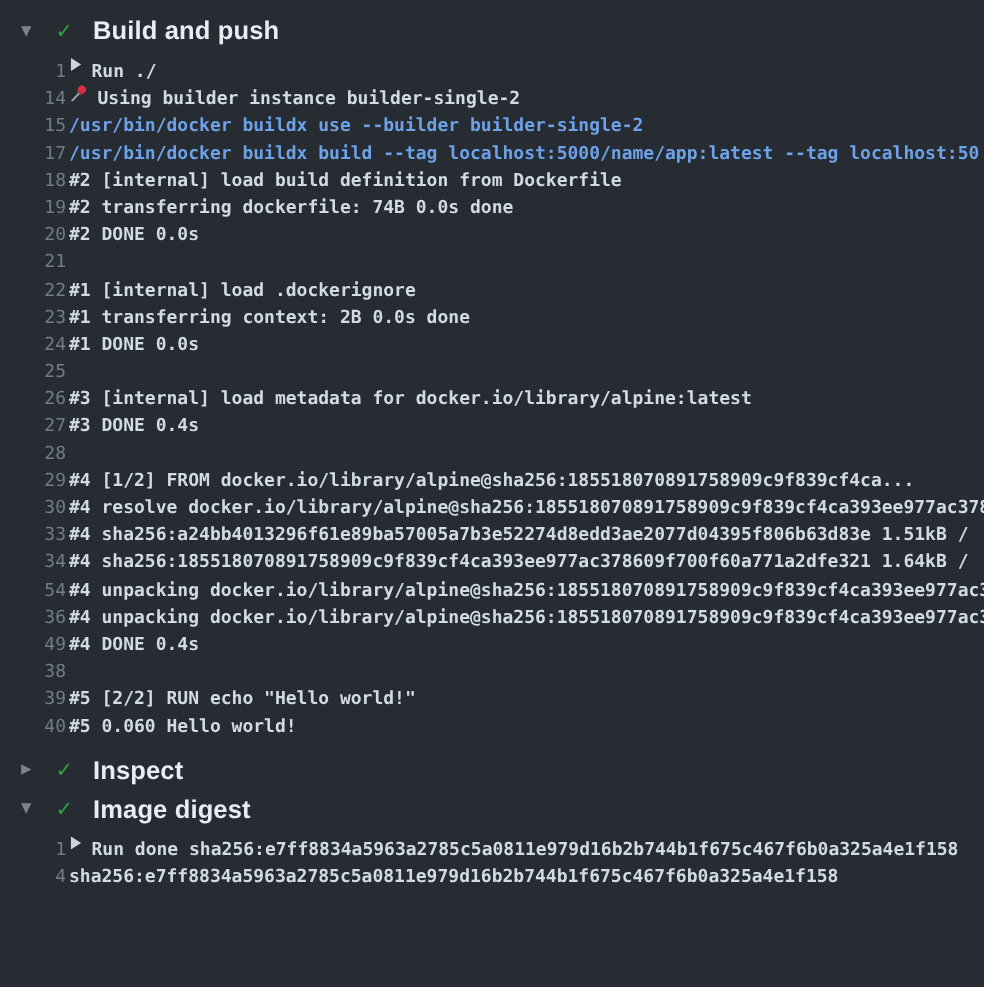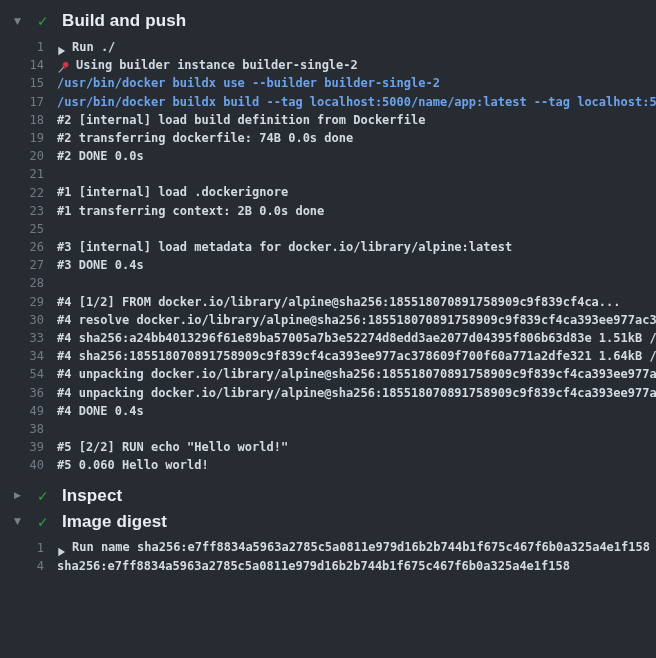--- a/index.html
+++ b/index.html
@@ -49,7 +49,7 @@
     font-weight:400;cursor:pointer;
   }
   .line-content{
-    margin-left:13px;display:flex;align-items:flex-end;overflow:hidden;flex:1;
+    margin-left:2px;display:flex;align-items:flex-start;overflow:hidden;flex:1;
   }
   .line-icon{flex:none;display:inline-flex;align-items:center;margin-right:6px;}
   .line-text{overflow:hidden;}

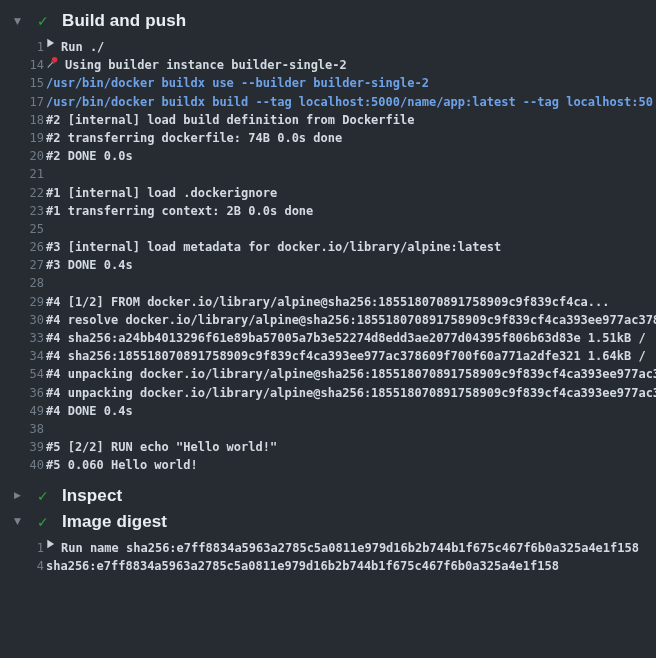--- a/index.html
+++ b/index.html
@@ -143,6 +143,13 @@
       <span class="line-text">#1 transferring context: 2B 0.0s done</span>
     </span>
   </div>
+        <div class="log-line style-normal">
+    <span class="line-number">24</span>
+    <span class="line-content">
+      
+      <span class="line-text">#1 DONE 0.0s</span>
+    </span>
+  </div>
         <div class="log-line style-empty">
     <span class="line-number">25</span>
     <span class="line-content">

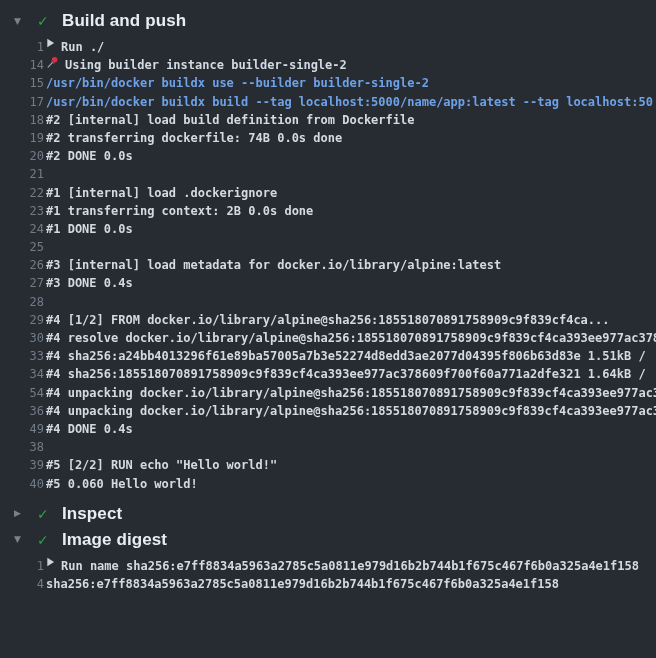--- a/index.html
+++ b/index.html
@@ -272,7 +272,7 @@
       <span class="line-icon"><svg width="9" height="10" viewBox="0 0 12 14">
                 <path d="M1.5 1l9.5 6-9.5 6z" fill="#cdd5dc"></path>
               </svg></span>
-      <span class="line-text">Run name sha256:e7ff8834a5963a2785c5a0811e979d16b2b744b1f675c467f6b0a325a4e1f158</span>
+      <span class="line-text">Run done sha256:e7ff8834a5963a2785c5a0811e979d16b2b744b1f675c467f6b0a325a4e1f158</span>
     </span>
   </div>
         <div class="log-line style-normal">

